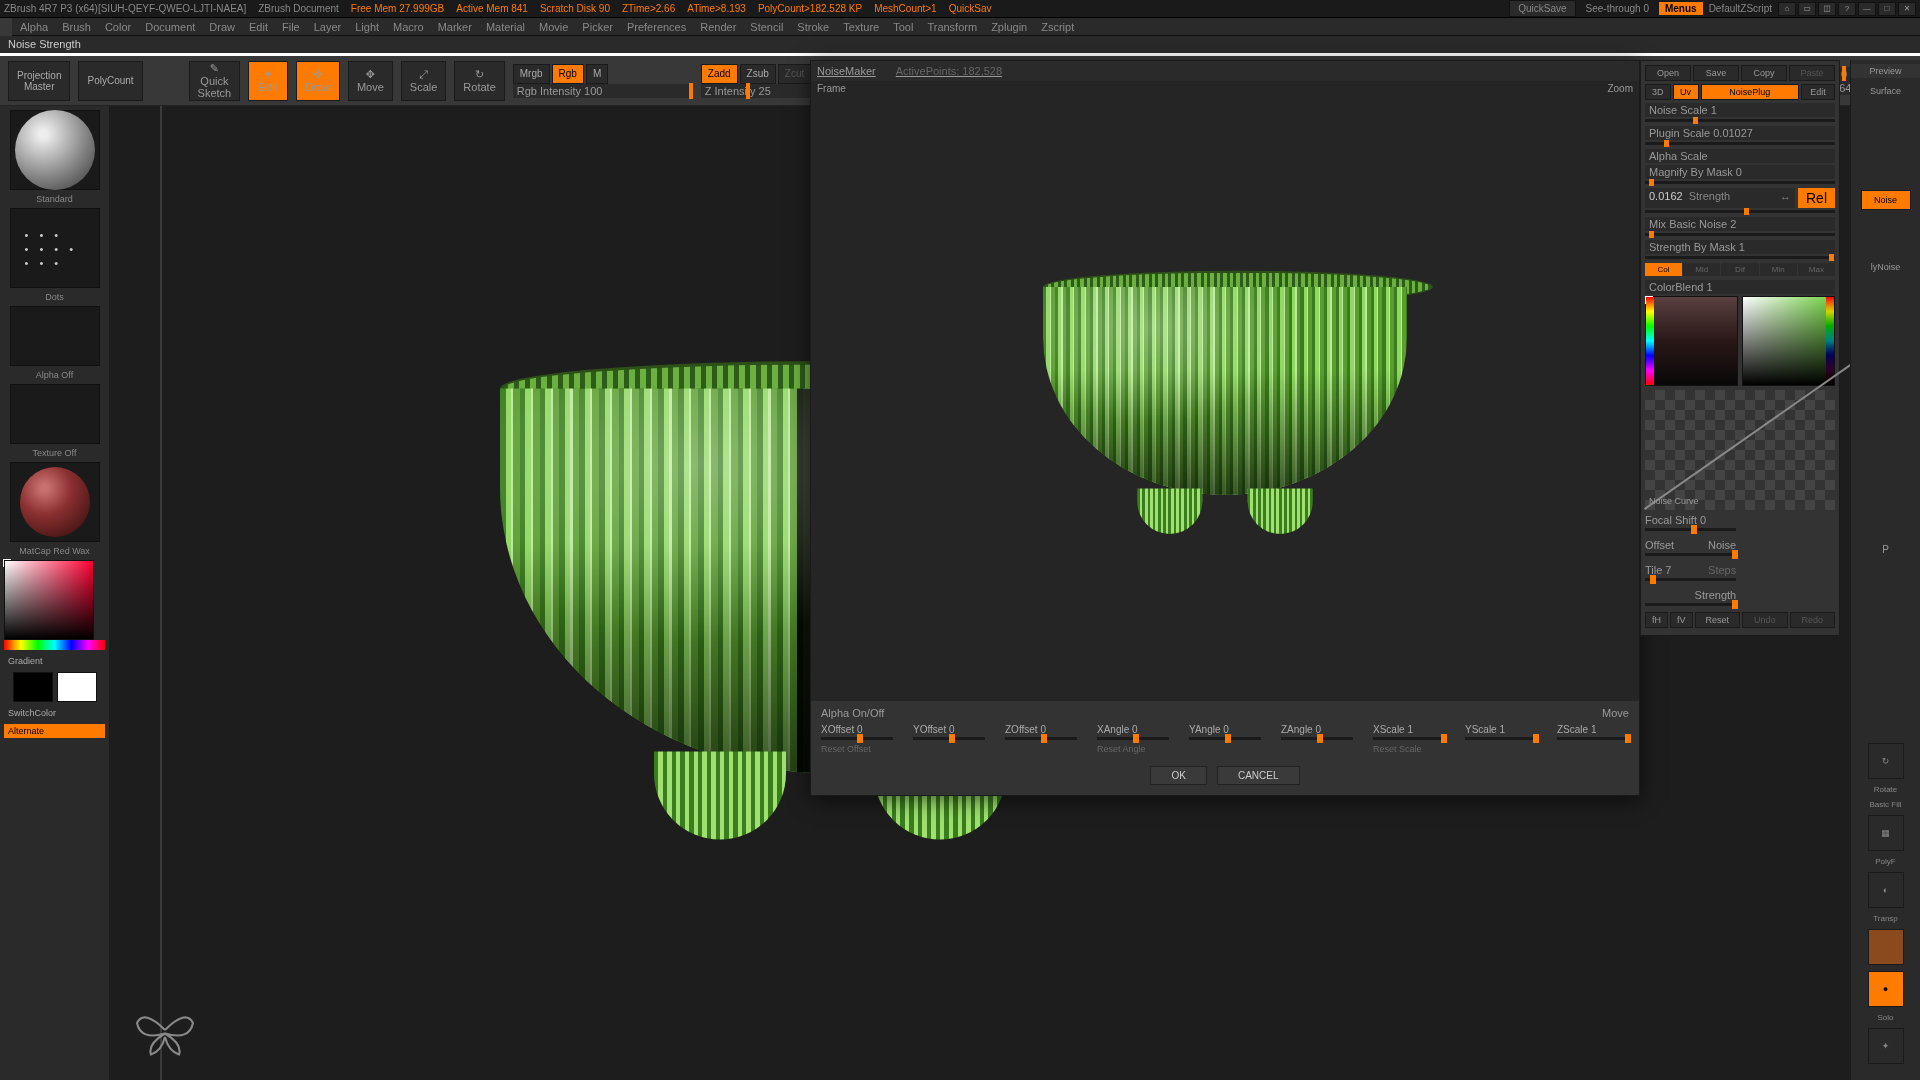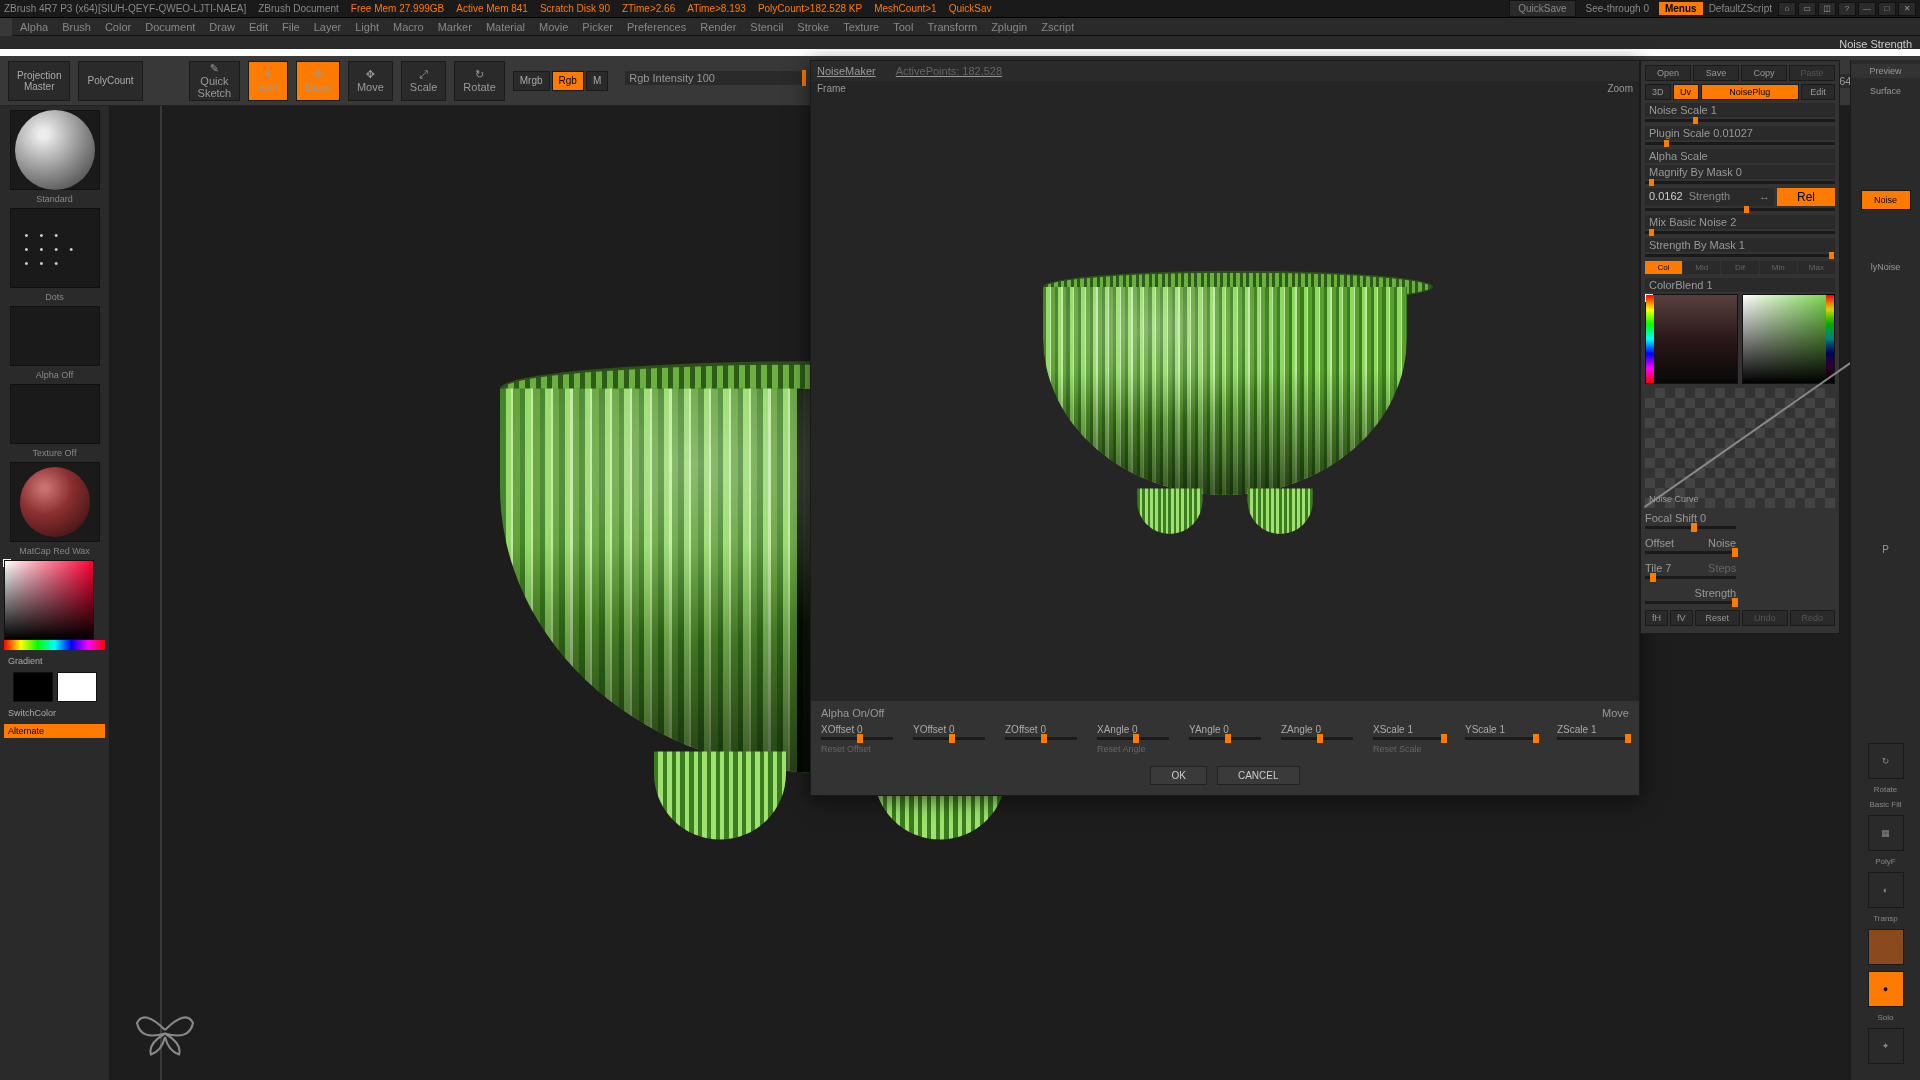--- a/index.html
+++ b/index.html
@@ -12,7 +12,7 @@
 .win-btn { width:18px; height:14px; background:#2a2a2a; border:1px solid #111; display:flex; align-items:center; justify-content:center; font-size:8px; }
 .menubar { height:18px; background:#2a2a2a; display:flex; align-items:center; gap:14px; padding:0 8px; font-size:10px; border-bottom:1px solid #111;margin-left:12px; }
 .menubar span { color:#888; }
-.hint-bar { height:20px; background:#2a2a2a; padding:2px 8px; font-size:11px; color:#ccc; border-bottom:7px solid #ffffff;text-align:right; }
+.hint-bar { height:20px; background:#2a2a2a; padding:2px 8px; font-size:11px; color:#ccc; border-bottom:3px solid #ffffff; }
 .toolbar { height:50px; background:#383838; display:flex; align-items:center; gap:8px; padding:0 8px; border-bottom:1px solid #222; }
 .tool-btn { background:#2a2a2a; border:1px solid #1a1a1a; padding:4px 8px; font-size:10px; color:#aaa; text-align:center; min-width:40px; height:40px; display:flex; flex-direction:column; justify-content:center; align-items:center; }
 .tool-btn.active { background:#ff7b00; color:#000; }

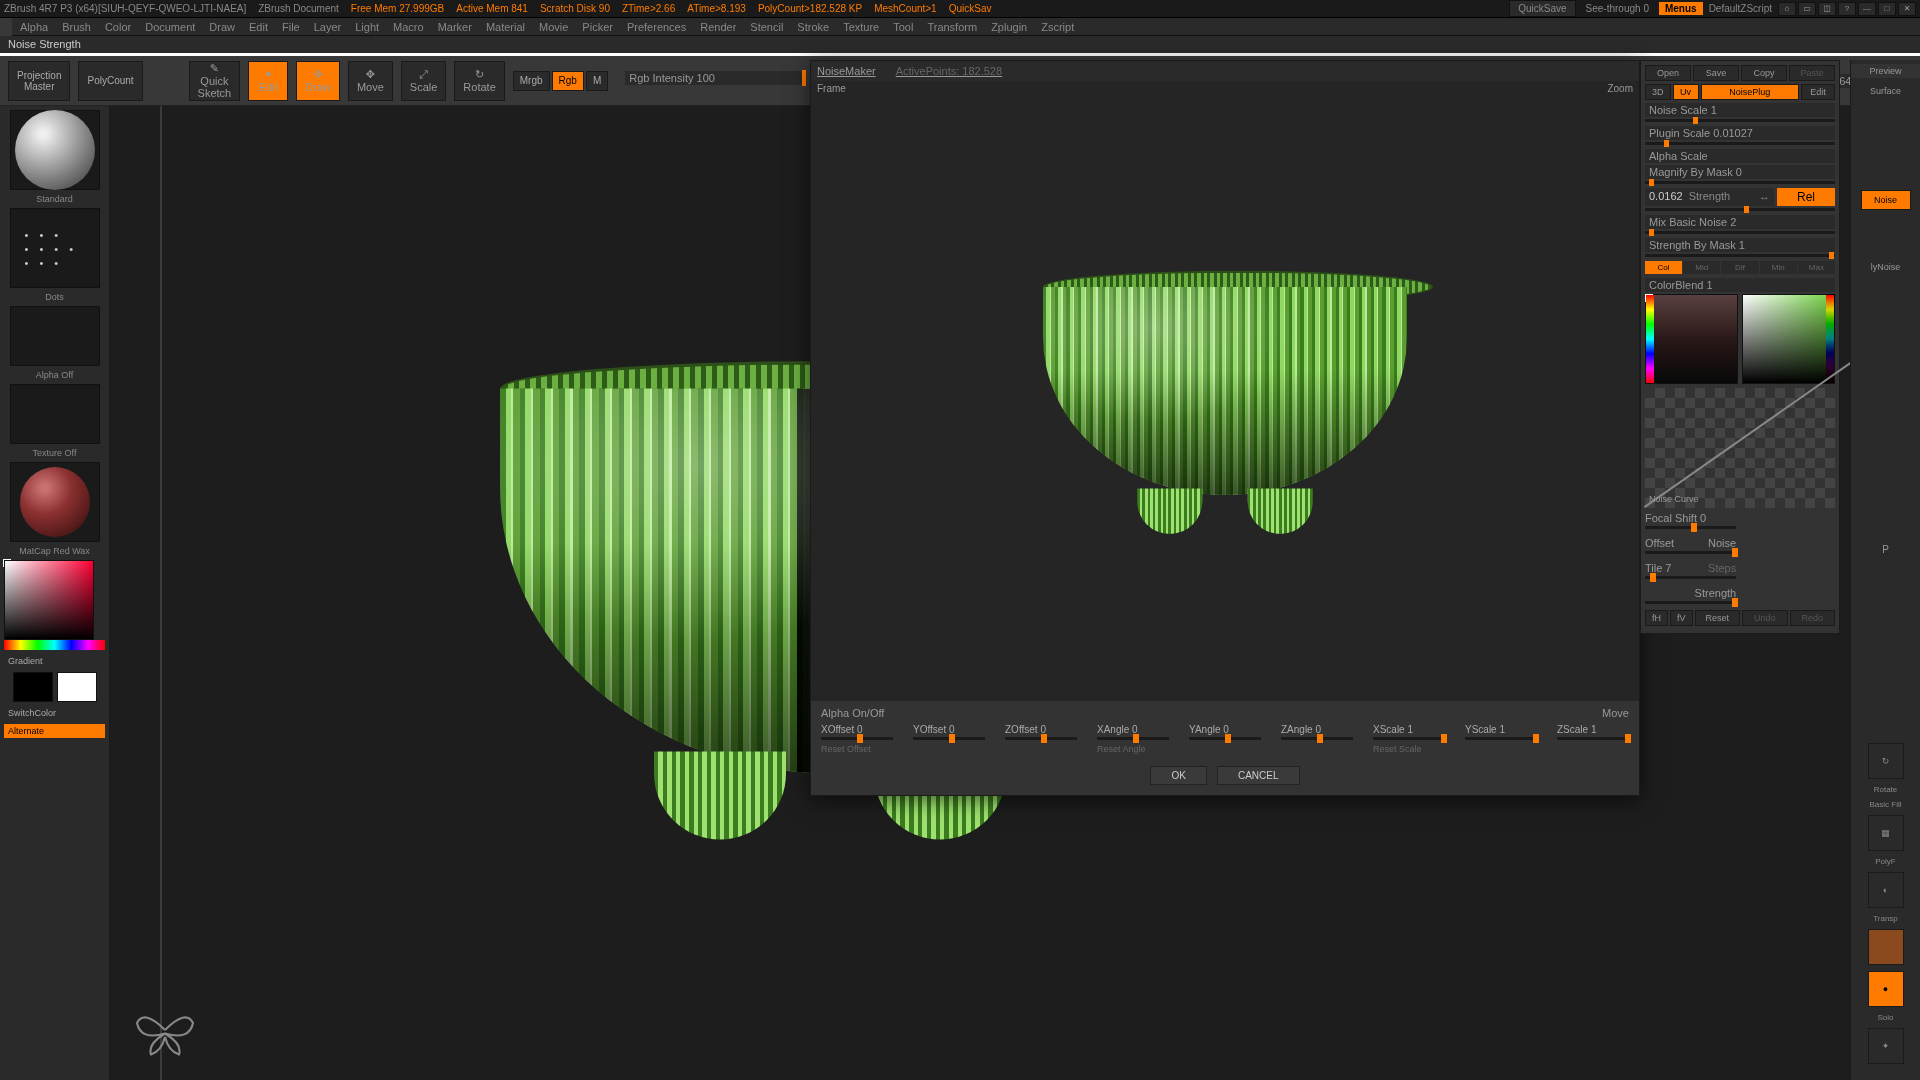--- a/index.html
+++ b/index.html
@@ -17,7 +17,7 @@
 .tool-btn { background:#2a2a2a; border:1px solid #1a1a1a; padding:4px 8px; font-size:10px; color:#aaa; text-align:center; min-width:40px; height:40px; display:flex; flex-direction:column; justify-content:center; align-items:center; }
 .tool-btn.active { background:#ff7b00; color:#000; }
 .tool-btn.small { height:20px; padding:2px 6px; min-width:30px; }
-.tool-group { display:flex; flex-direction:row; gap:17px; }
+.tool-group { display:flex; flex-direction:column; gap:0; }
 .tool-row { display:flex; gap:2px; align-items:center; }
 .tool-slider { width:180px; height:14px; background:#2a2a2a; position:relative; font-size:9px; padding:1px 4px; }
 .tool-slider .knob { position:absolute; top:-1px; width:4px; height:16px; background:#ff7b00; }

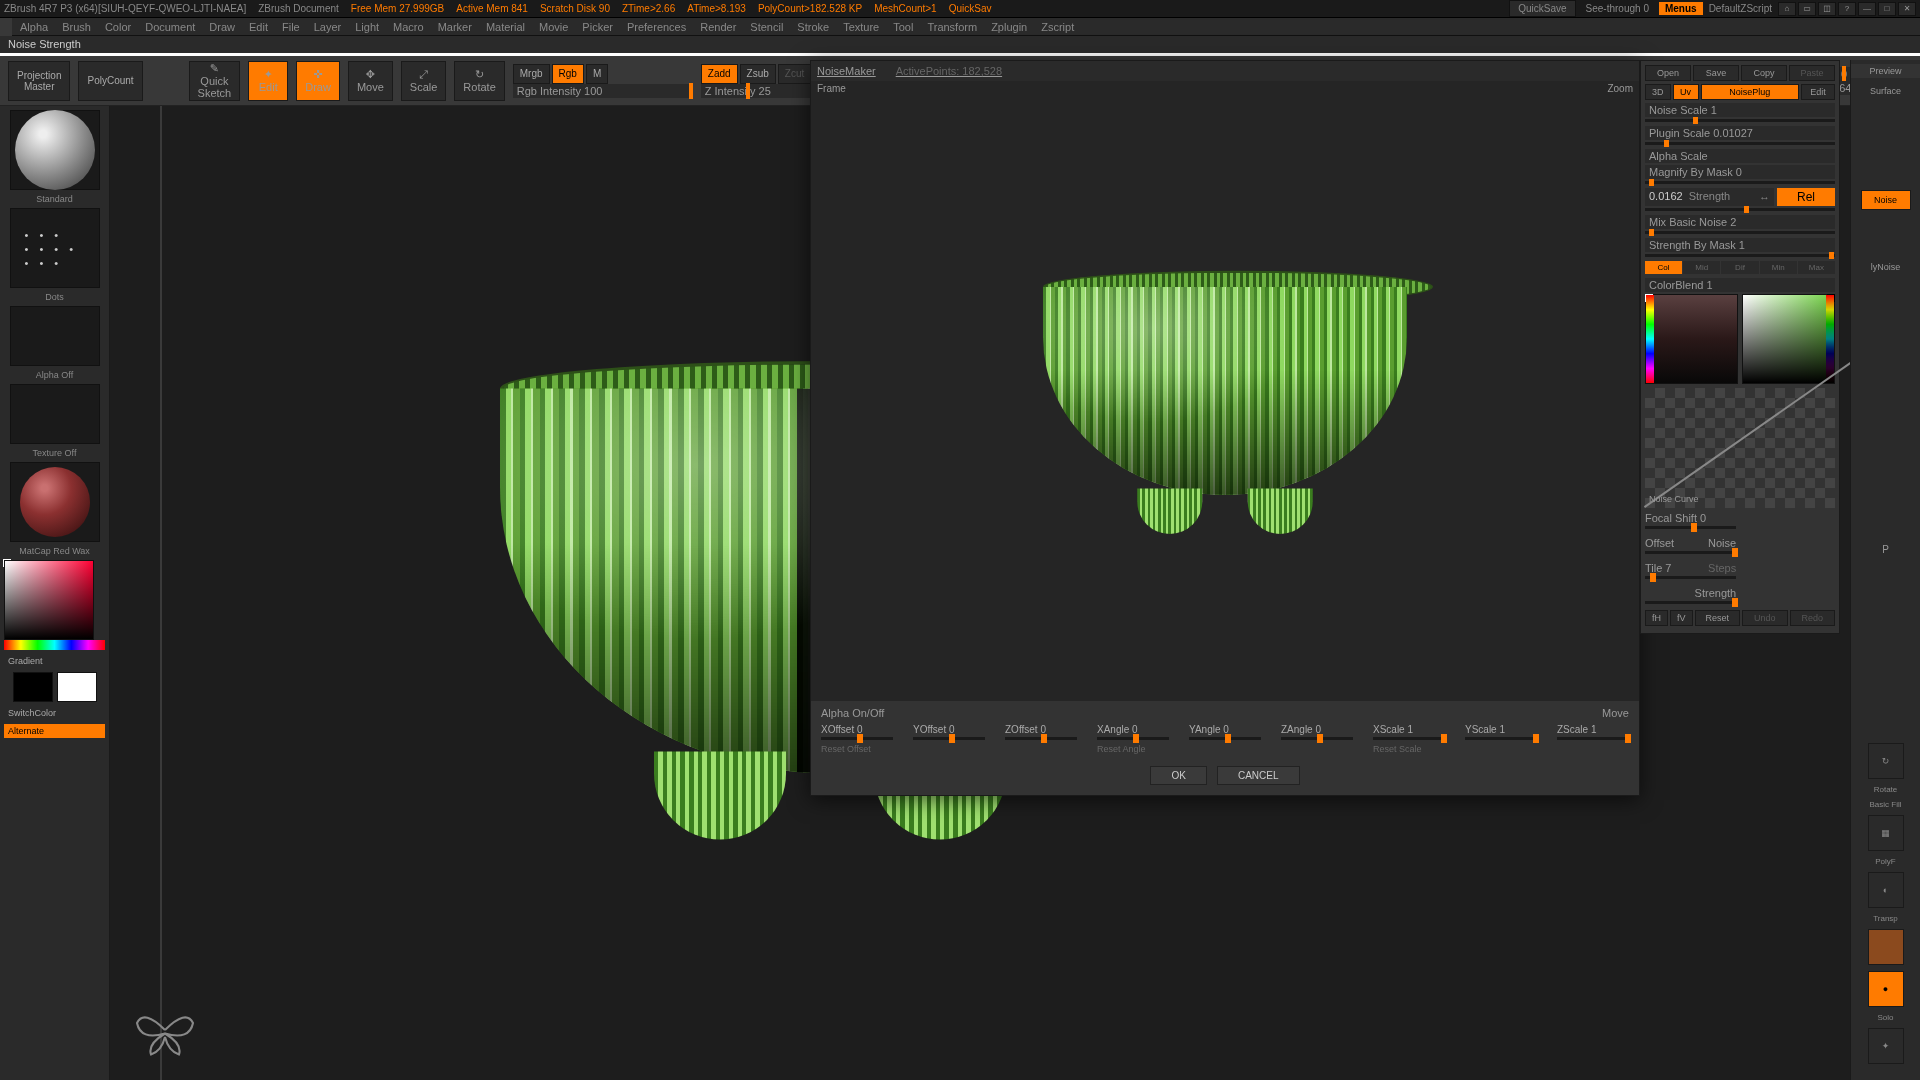--- a/index.html
+++ b/index.html
@@ -70,7 +70,7 @@
 .sp-slider-knob { position:absolute; top:-2px; width:5px; height:7px; background:#ff7b00; }
 .sp-strength-row { display:flex; gap:3px; margin-bottom:2px; }
 .sp-strength-input { flex:1; background:#2a2a2a; font-size:9px; padding:2px 4px; display:flex; gap:6px; }
-.sp-rel { background:#ff7b00; color:#000; font-size:12px; padding:2px 20px; }
+.sp-rel { background:#ff7b00; color:#000; font-size:14px; padding:2px 8px; }
 .sp-mode-row { display:flex; gap:1px; margin-bottom:4px; }
 .sp-mode { flex:1; background:#2a2a2a; font-size:8px; padding:2px 0; text-align:center; color:#666; }
 .sp-mode.active { background:#ff7b00; color:#000; }

